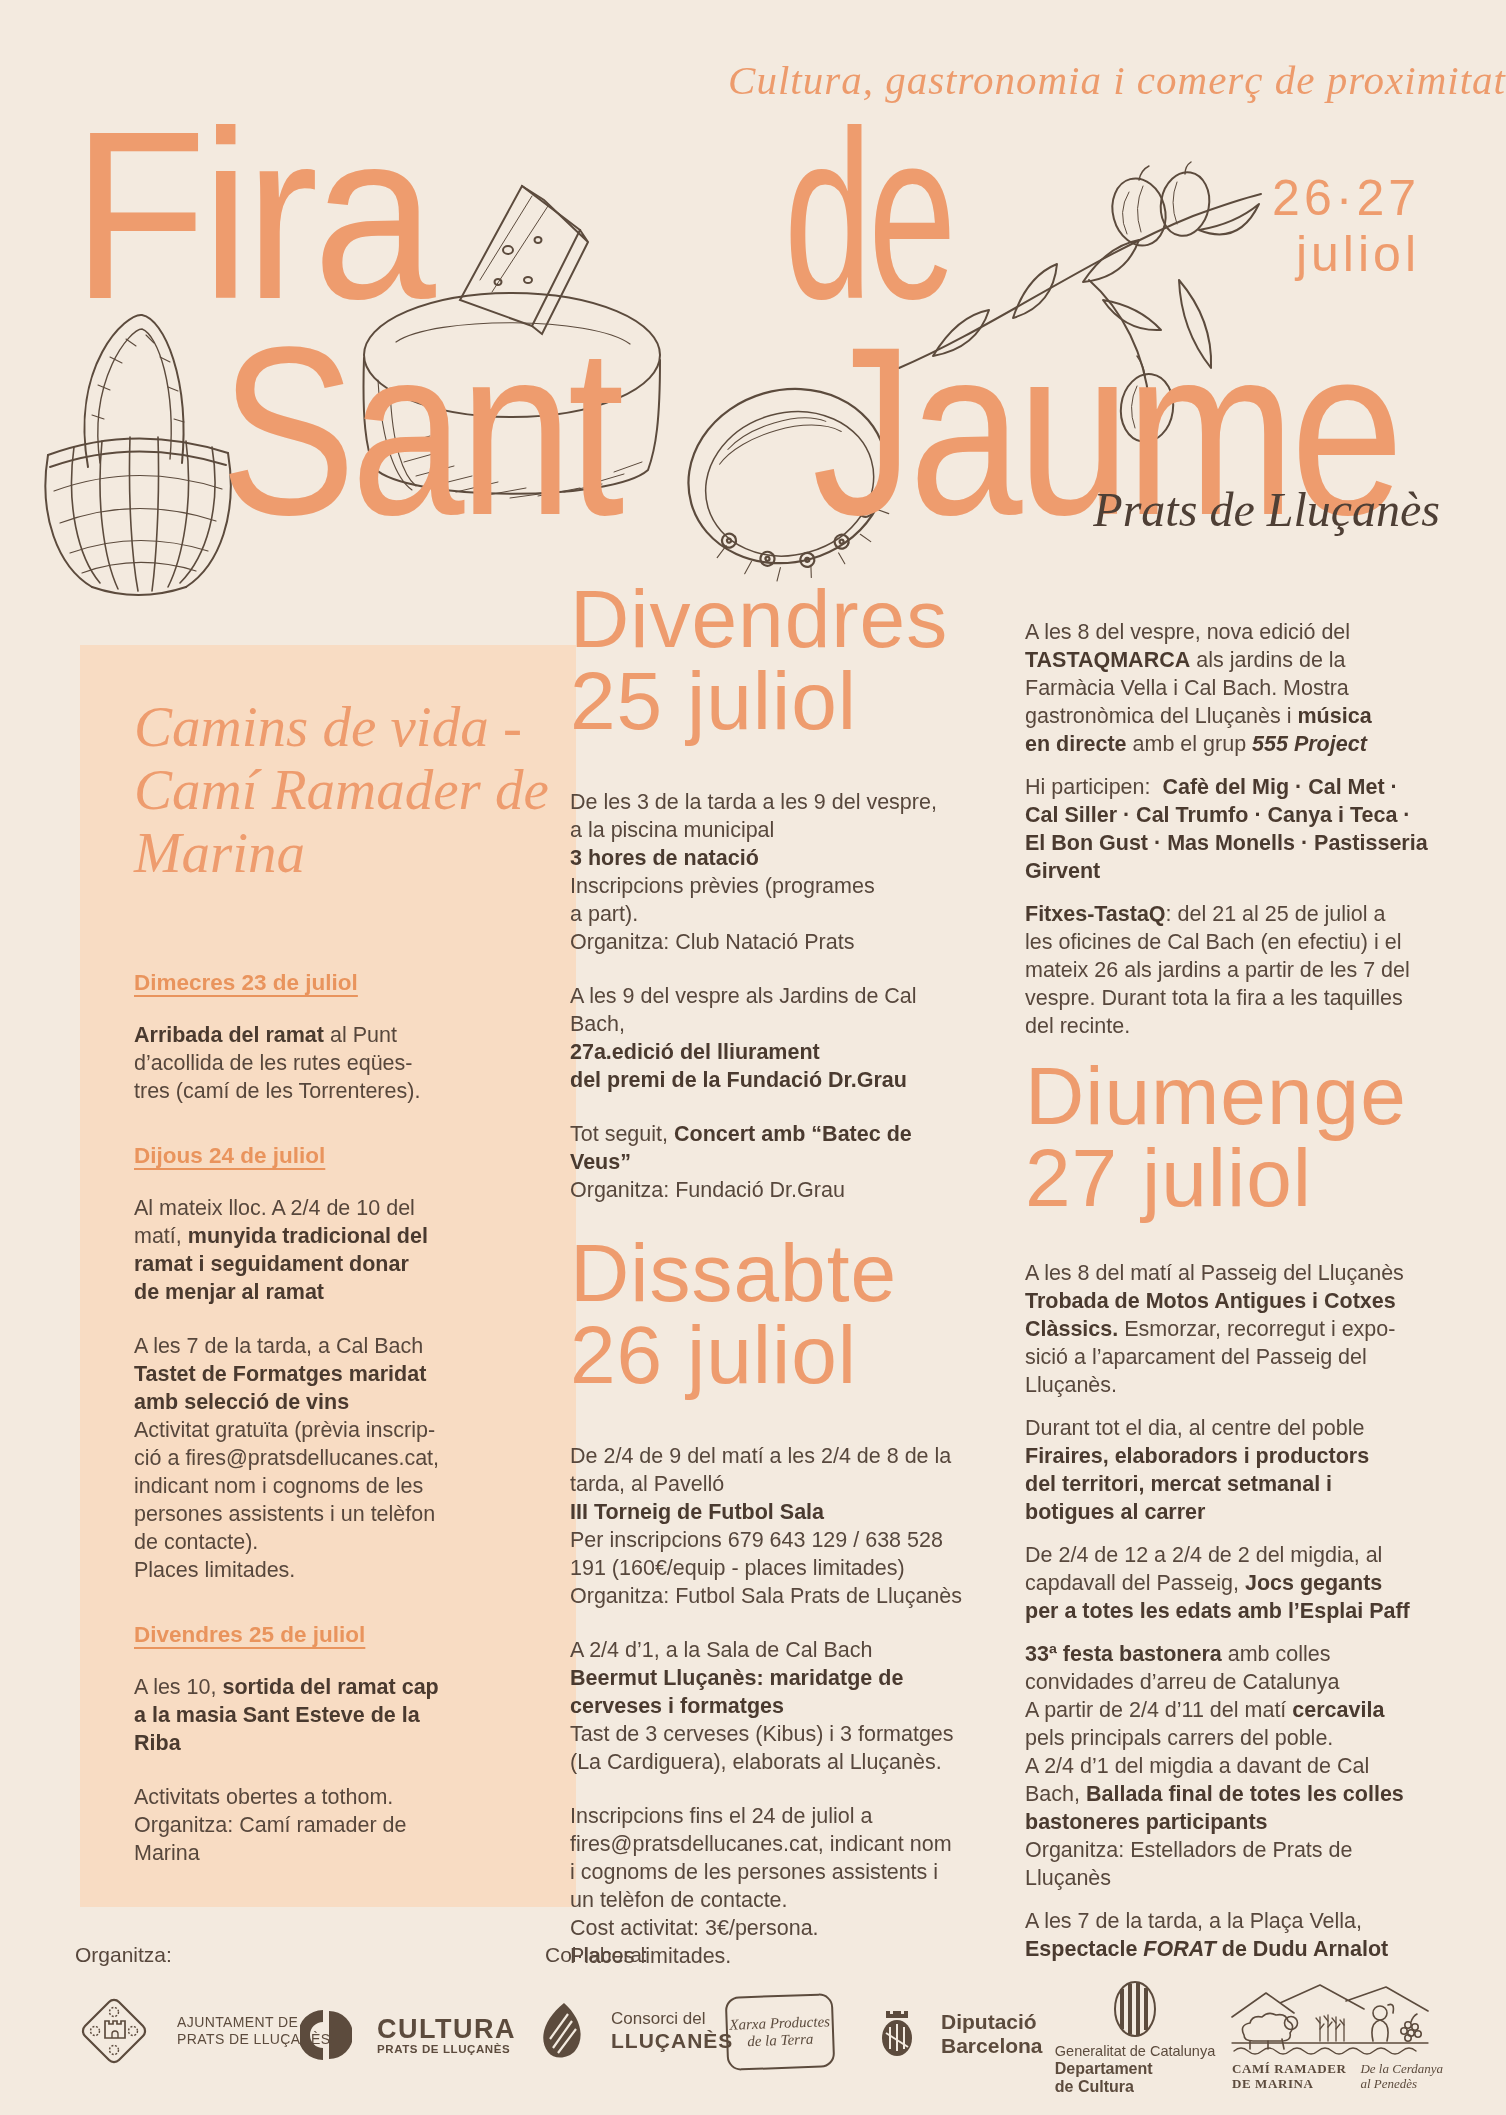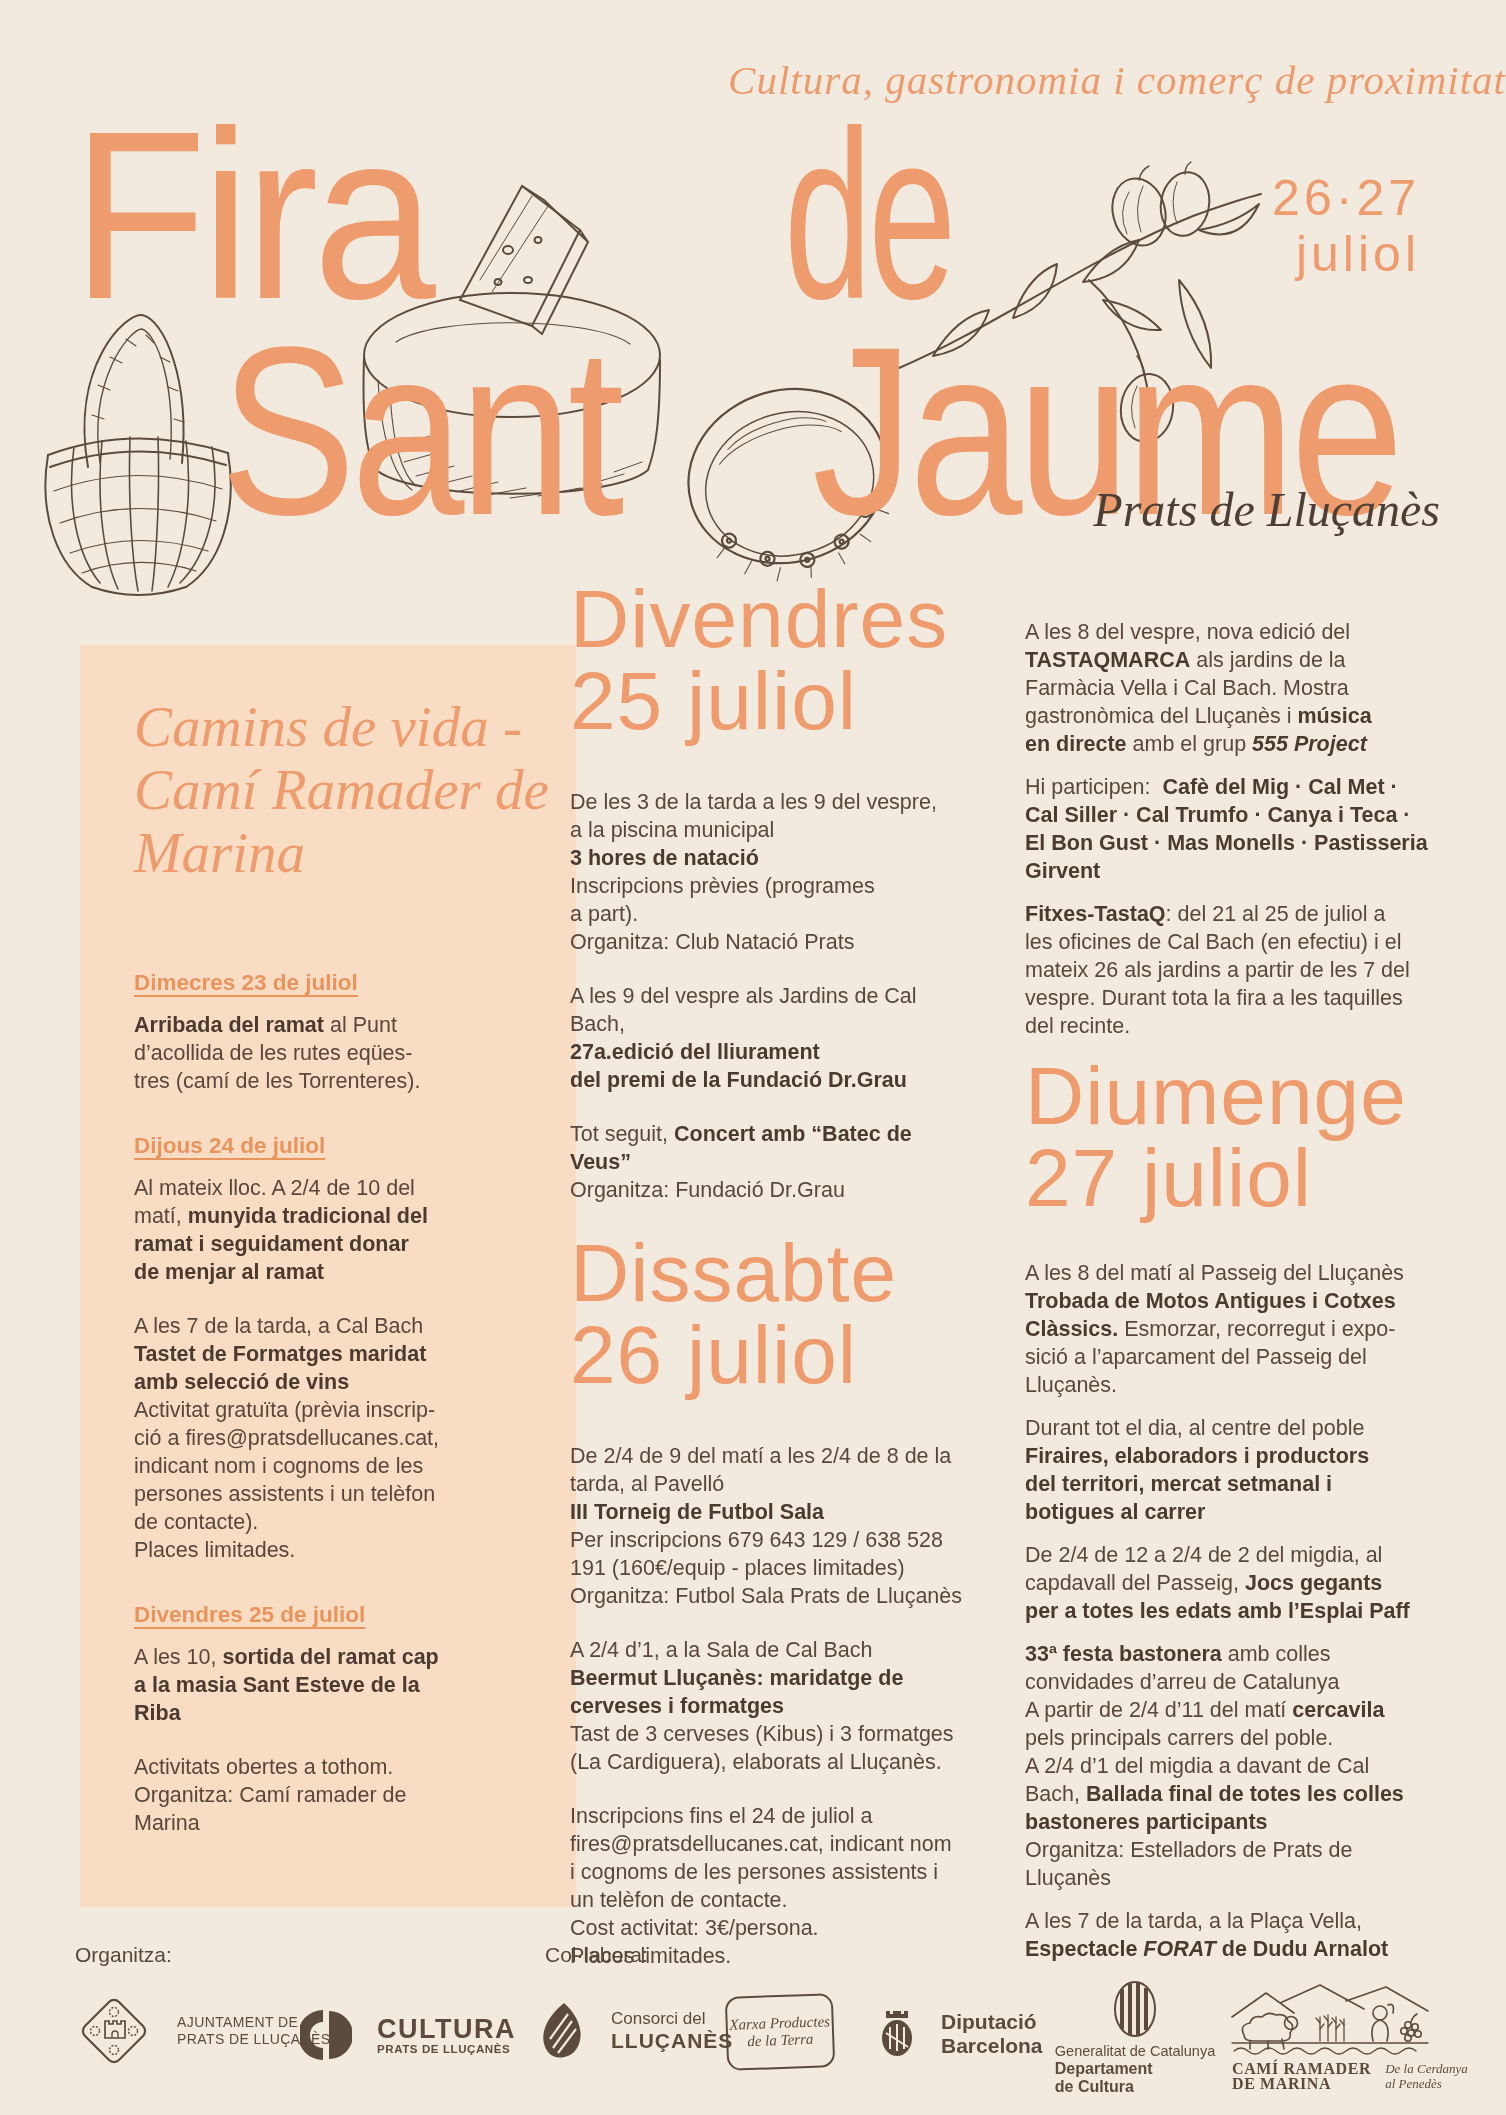--- a/index.html
+++ b/index.html
@@ -31,7 +31,7 @@
   .event{margin-bottom:38px;}
   .event-date{display:inline-block;color:#E9945D;font-weight:700;font-size:22.5px;
               text-decoration:underline;text-decoration-thickness:2px;text-underline-offset:5px;
-              margin-bottom:15px;}
+              margin-bottom:25px;}
   p.para{margin:0 0 26px;font-size:21.5px;line-height:28px;white-space:pre-wrap;}
   .b{font-weight:700;color:#4A3A2F;}
   .i{font-style:italic;margin-top:28px;}

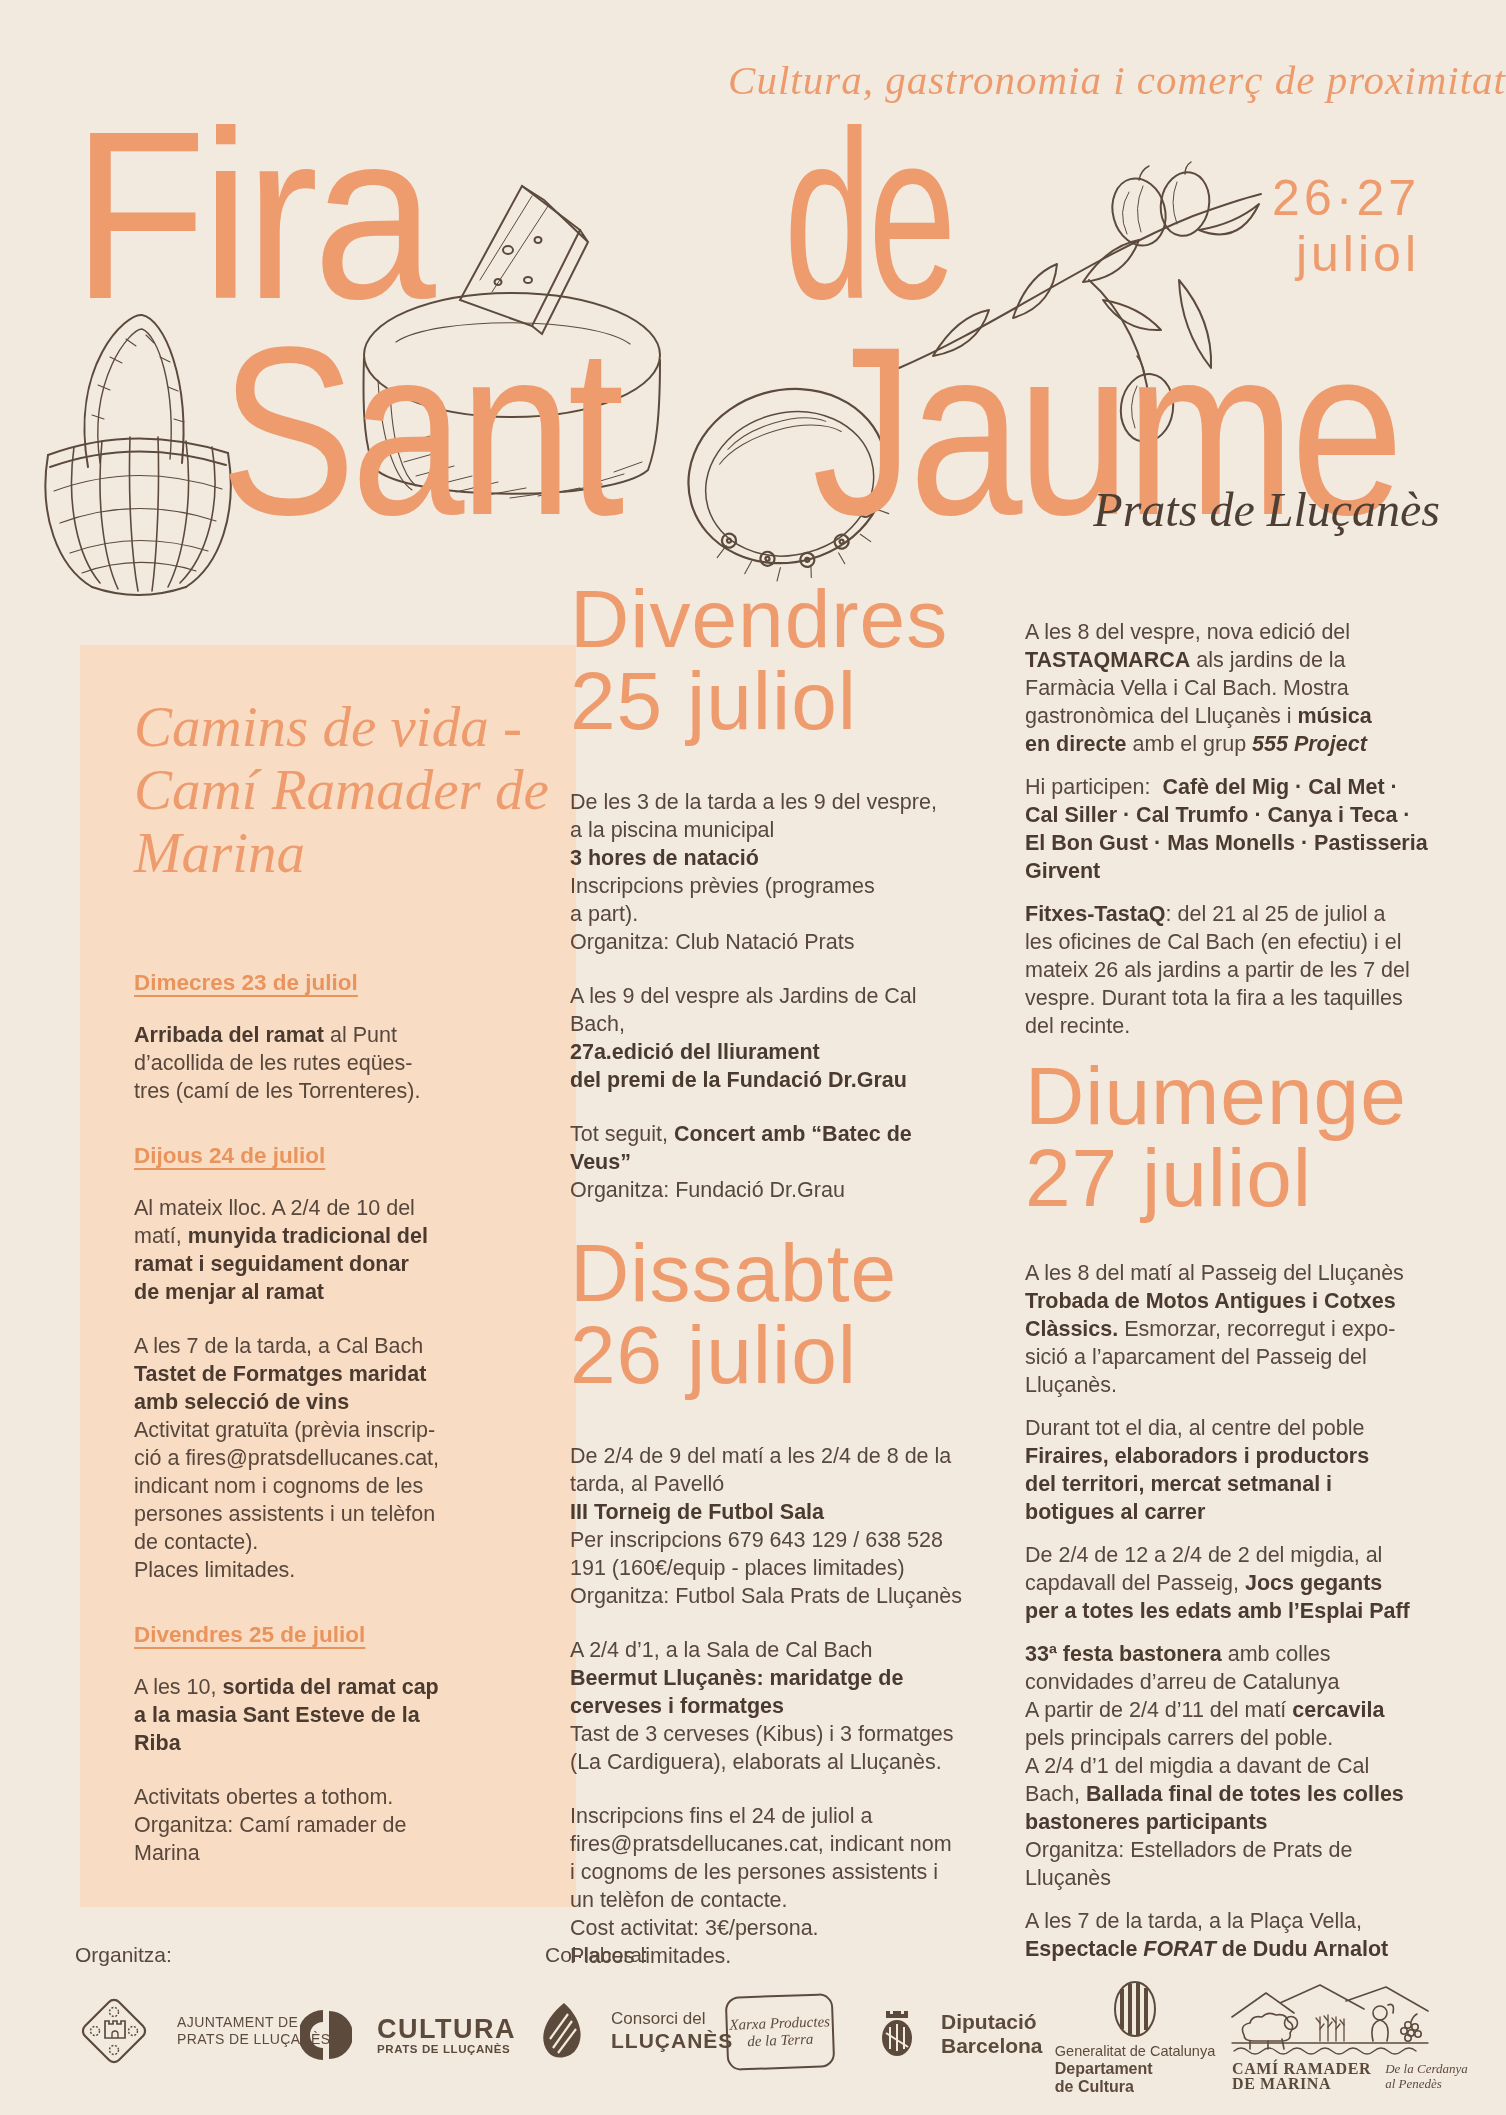--- a/index.html
+++ b/index.html
@@ -71,7 +71,7 @@
   .gene-l23{font-size:16px;font-weight:700;line-height:18px;}
   #logo-cami{left:1228px;top:42px;flex-direction:column;align-items:flex-start;gap:2px;}
   .cami-row{display:flex;gap:14px;align-items:flex-start;margin-left:4px;}
-  .cami-name{font-family:"Liberation Serif",serif;font-weight:700;font-size:16px;line-height:15px;letter-spacing:.6px;}
+  .cami-name{font-family:"Liberation Serif",serif;font-weight:700;font-size:13px;line-height:15px;letter-spacing:.6px;}
   .cami-sub{font-family:"Liberation Serif",serif;font-style:italic;font-size:13px;line-height:15px;}
 </style>
 </head>

